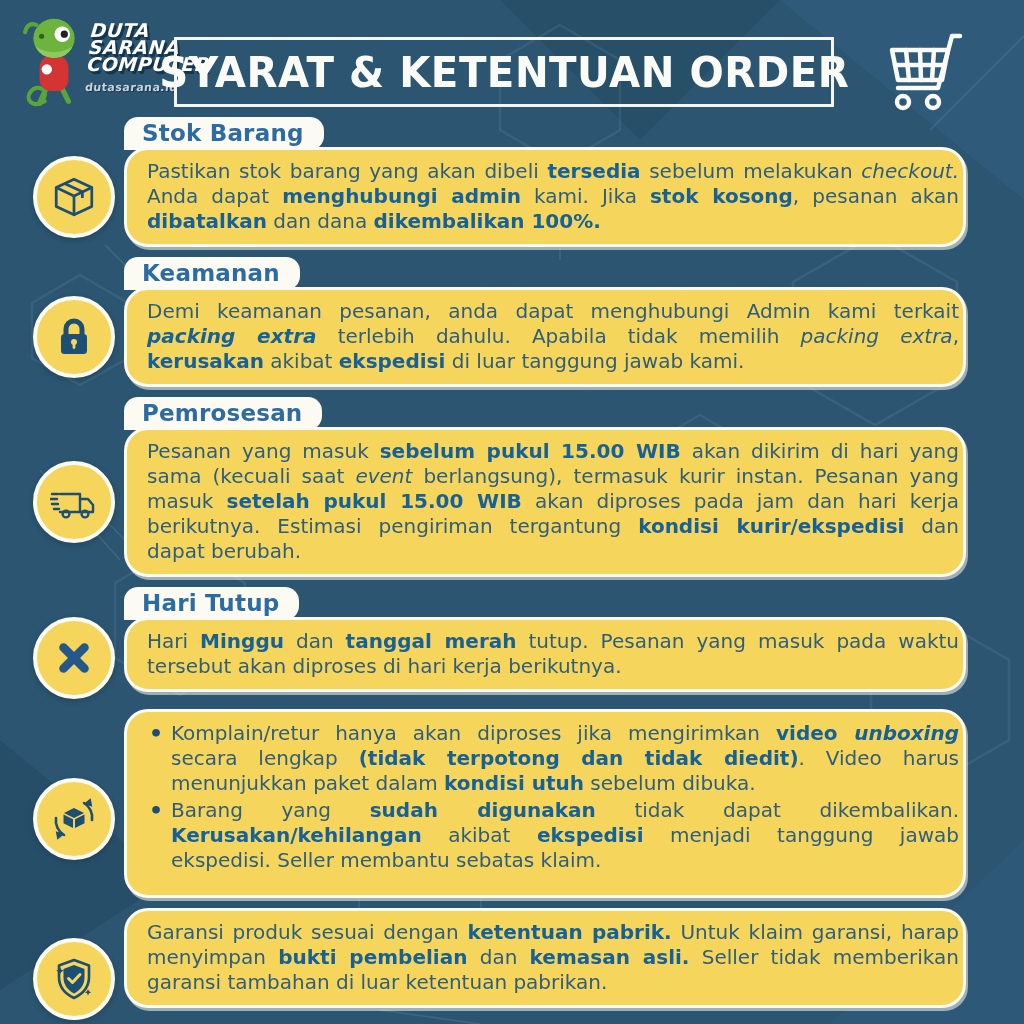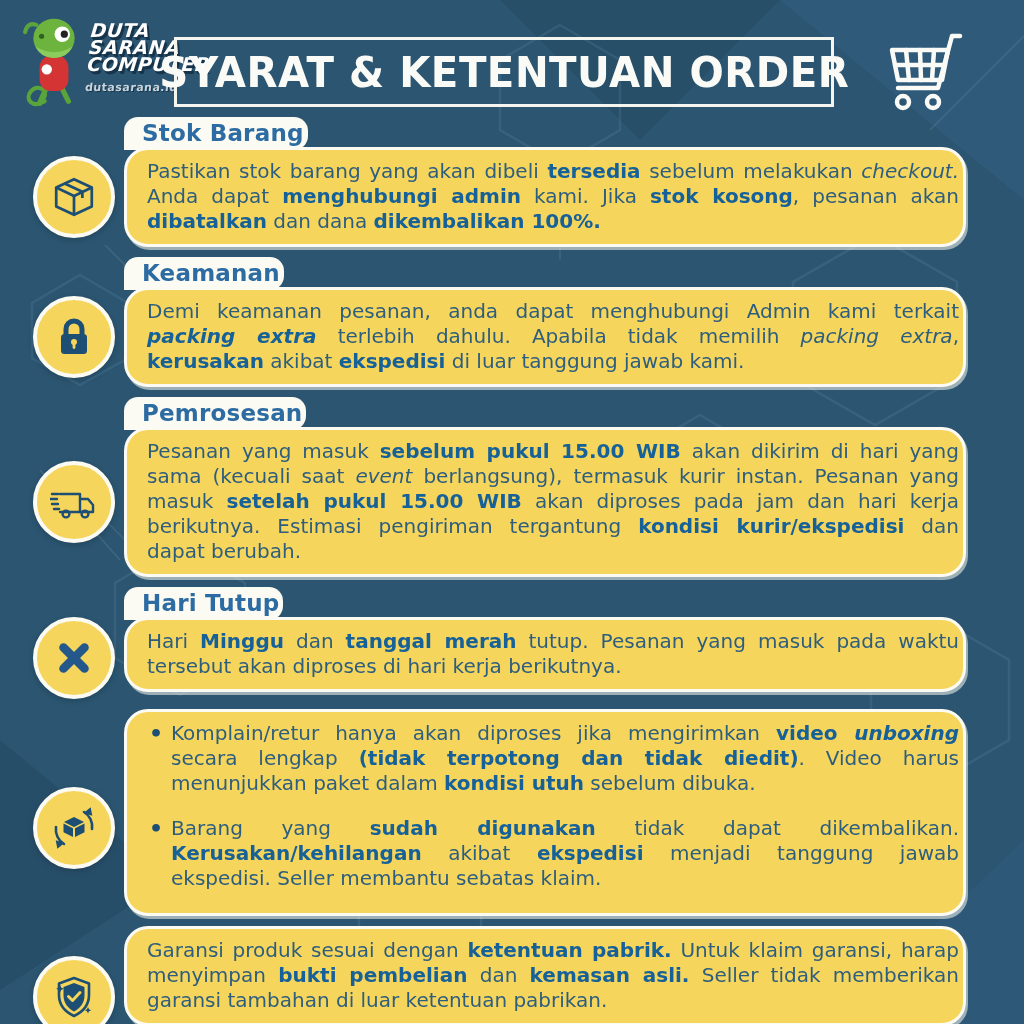--- a/index.html
+++ b/index.html
@@ -69,7 +69,7 @@
     display:inline-block;position:relative;z-index:2;
     background:var(--white);
     border-radius:14px 14px 14px 0;
-    padding:3px 4px 4px 18px;
+    padding:3px 20px 4px 18px;
     margin-bottom:-3px;
   }
   .section-label span{

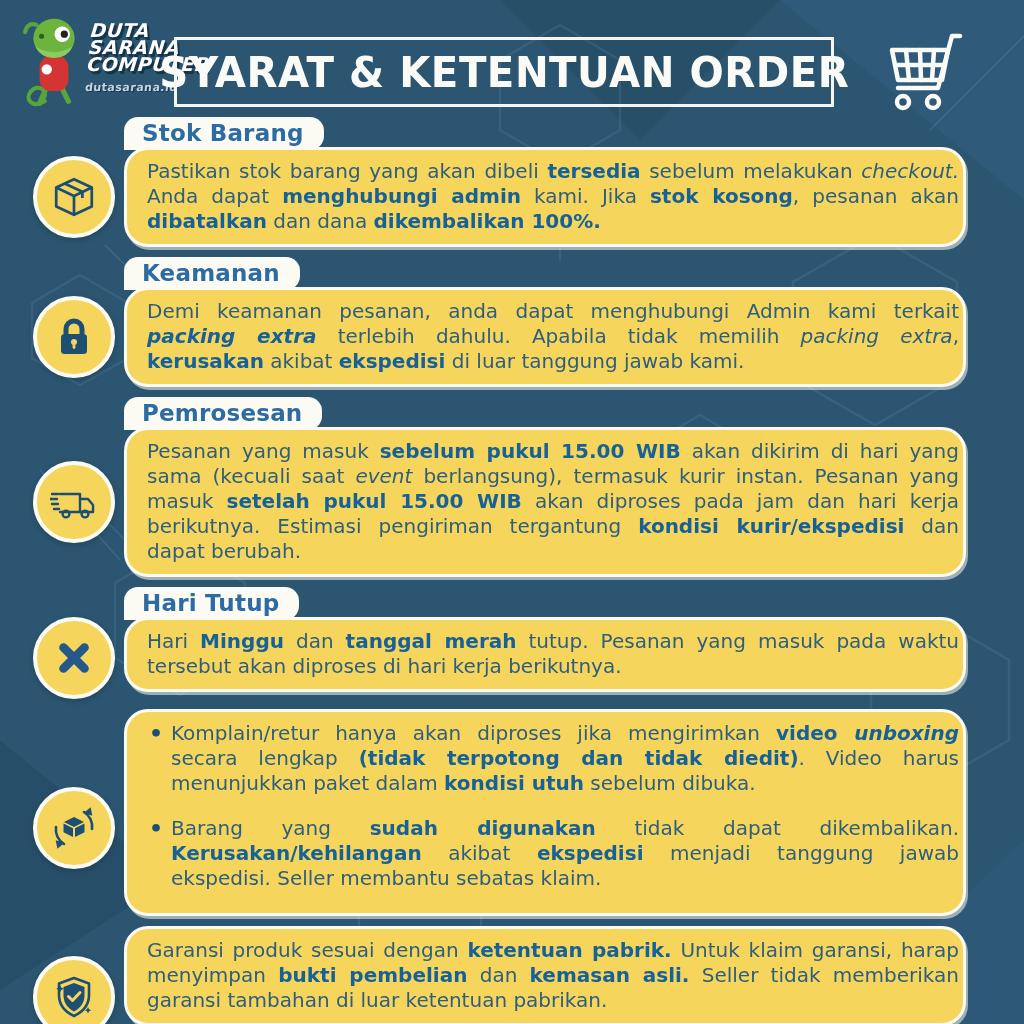--- a/index.html
+++ b/index.html
@@ -89,7 +89,7 @@
   .rich .b{font-weight:bold;color:var(--bold-blue);}
   .rich .i{font-style:italic;}
   .bullets{list-style:none;}
-  .bullets li{position:relative;padding-left:24px;margin-bottom:20px;}
+  .bullets li{position:relative;padding-left:24px;margin-bottom:2px;}
   .bullets li:last-child{margin-bottom:12px;}
   .bullets li::before{
     content:"•";position:absolute;left:2px;top:0;

